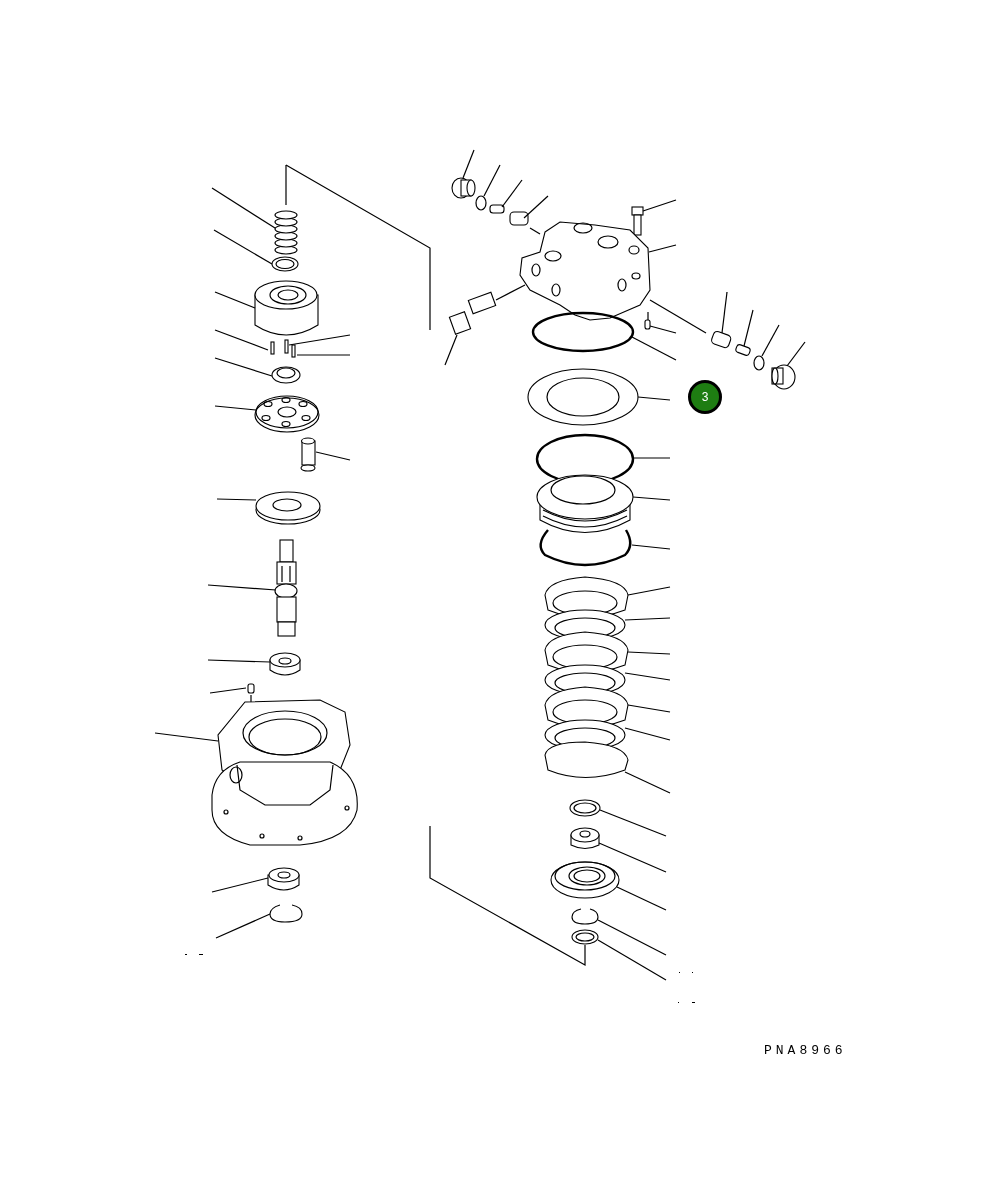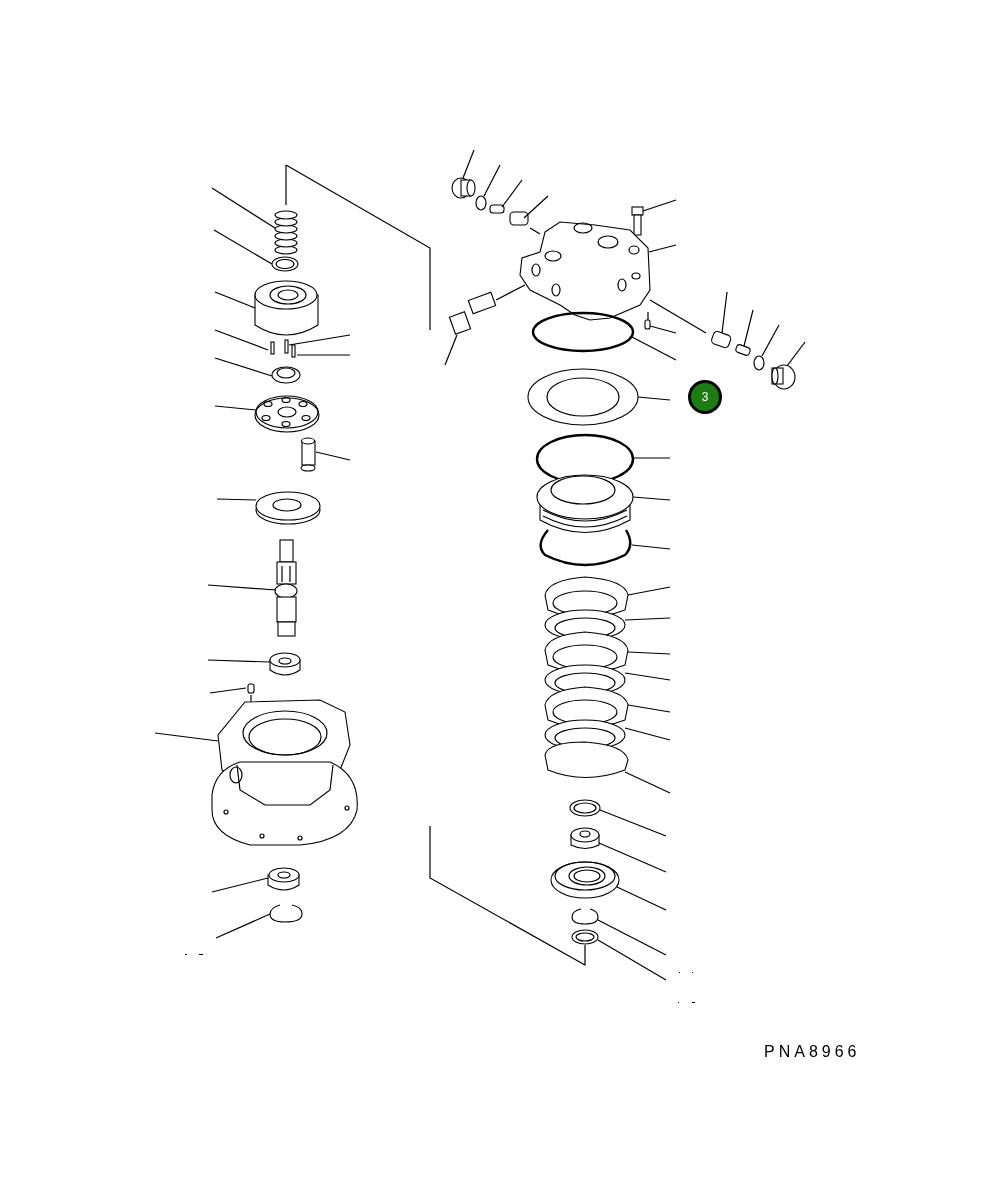--- a/index.html
+++ b/index.html
@@ -15,7 +15,7 @@
       box-sizing: border-box; cursor: pointer;
     }
     .drawing-code {
-      position: absolute; font-family: Liberation Sans, sans-serif; font-size: 16px;
+      position: absolute; font-family: Liberation Mono, monospace; font-size: 13px;
       letter-spacing: 4px; color: #000;
     }
   </style>

